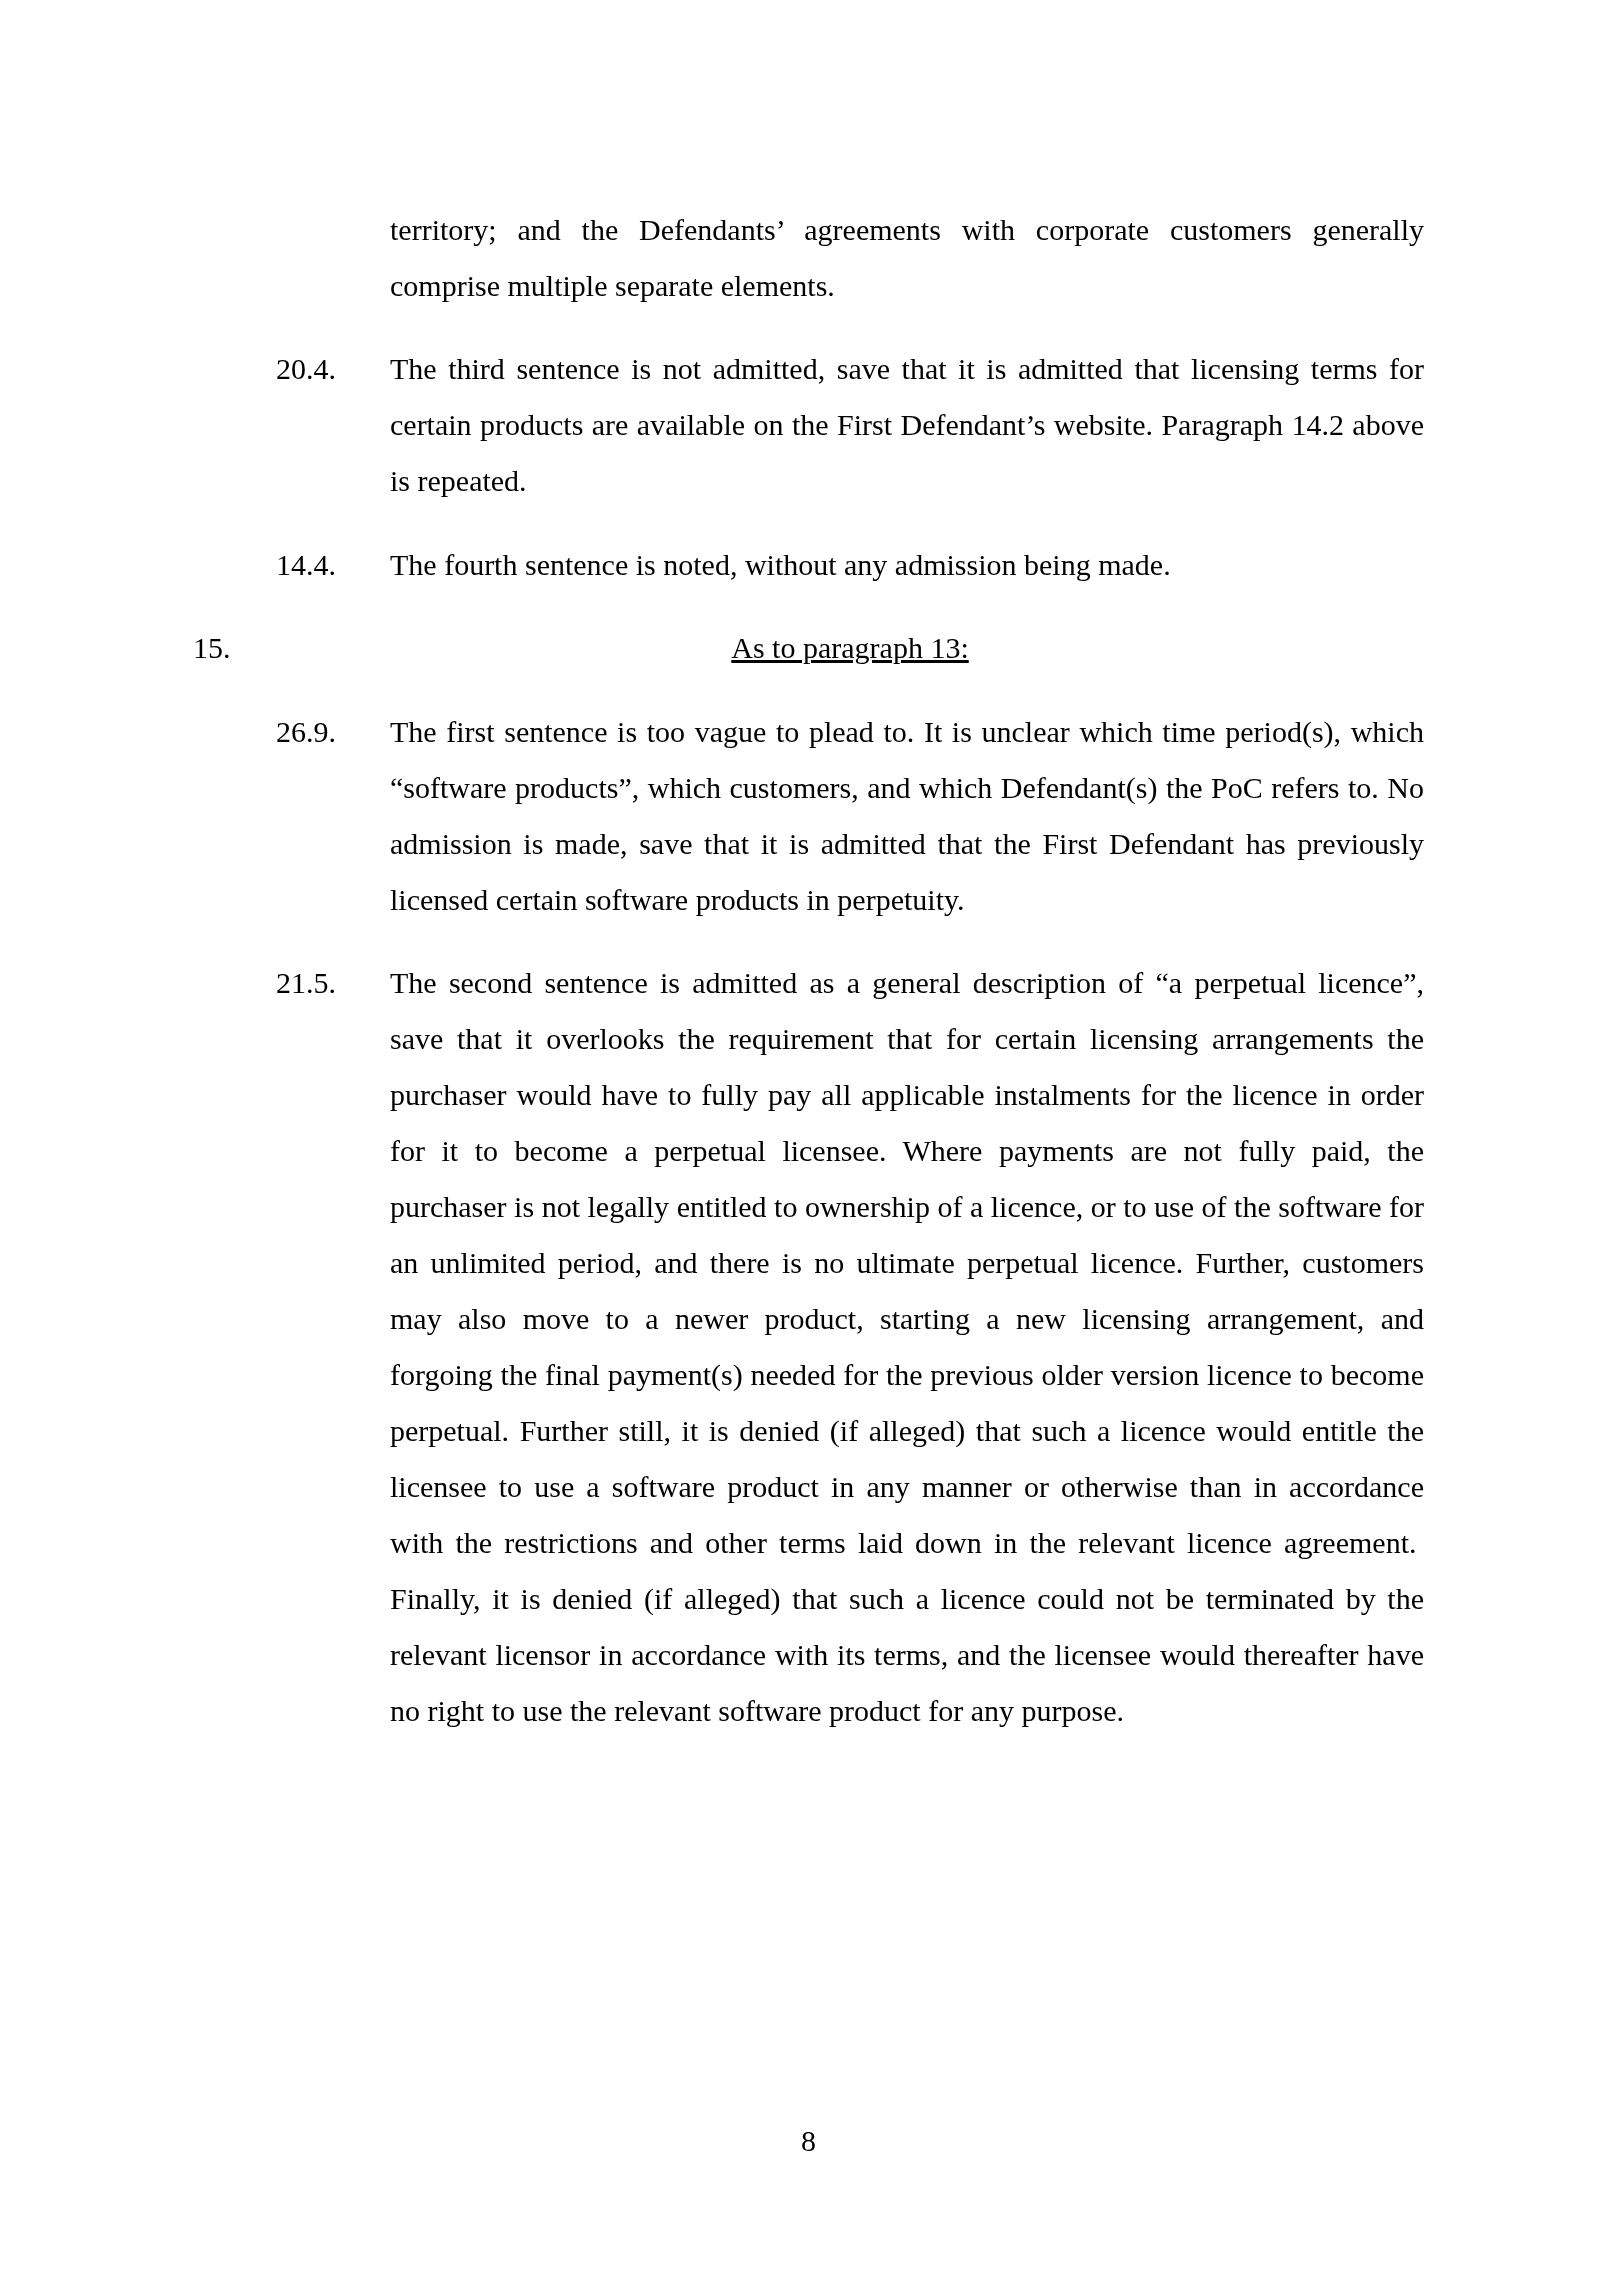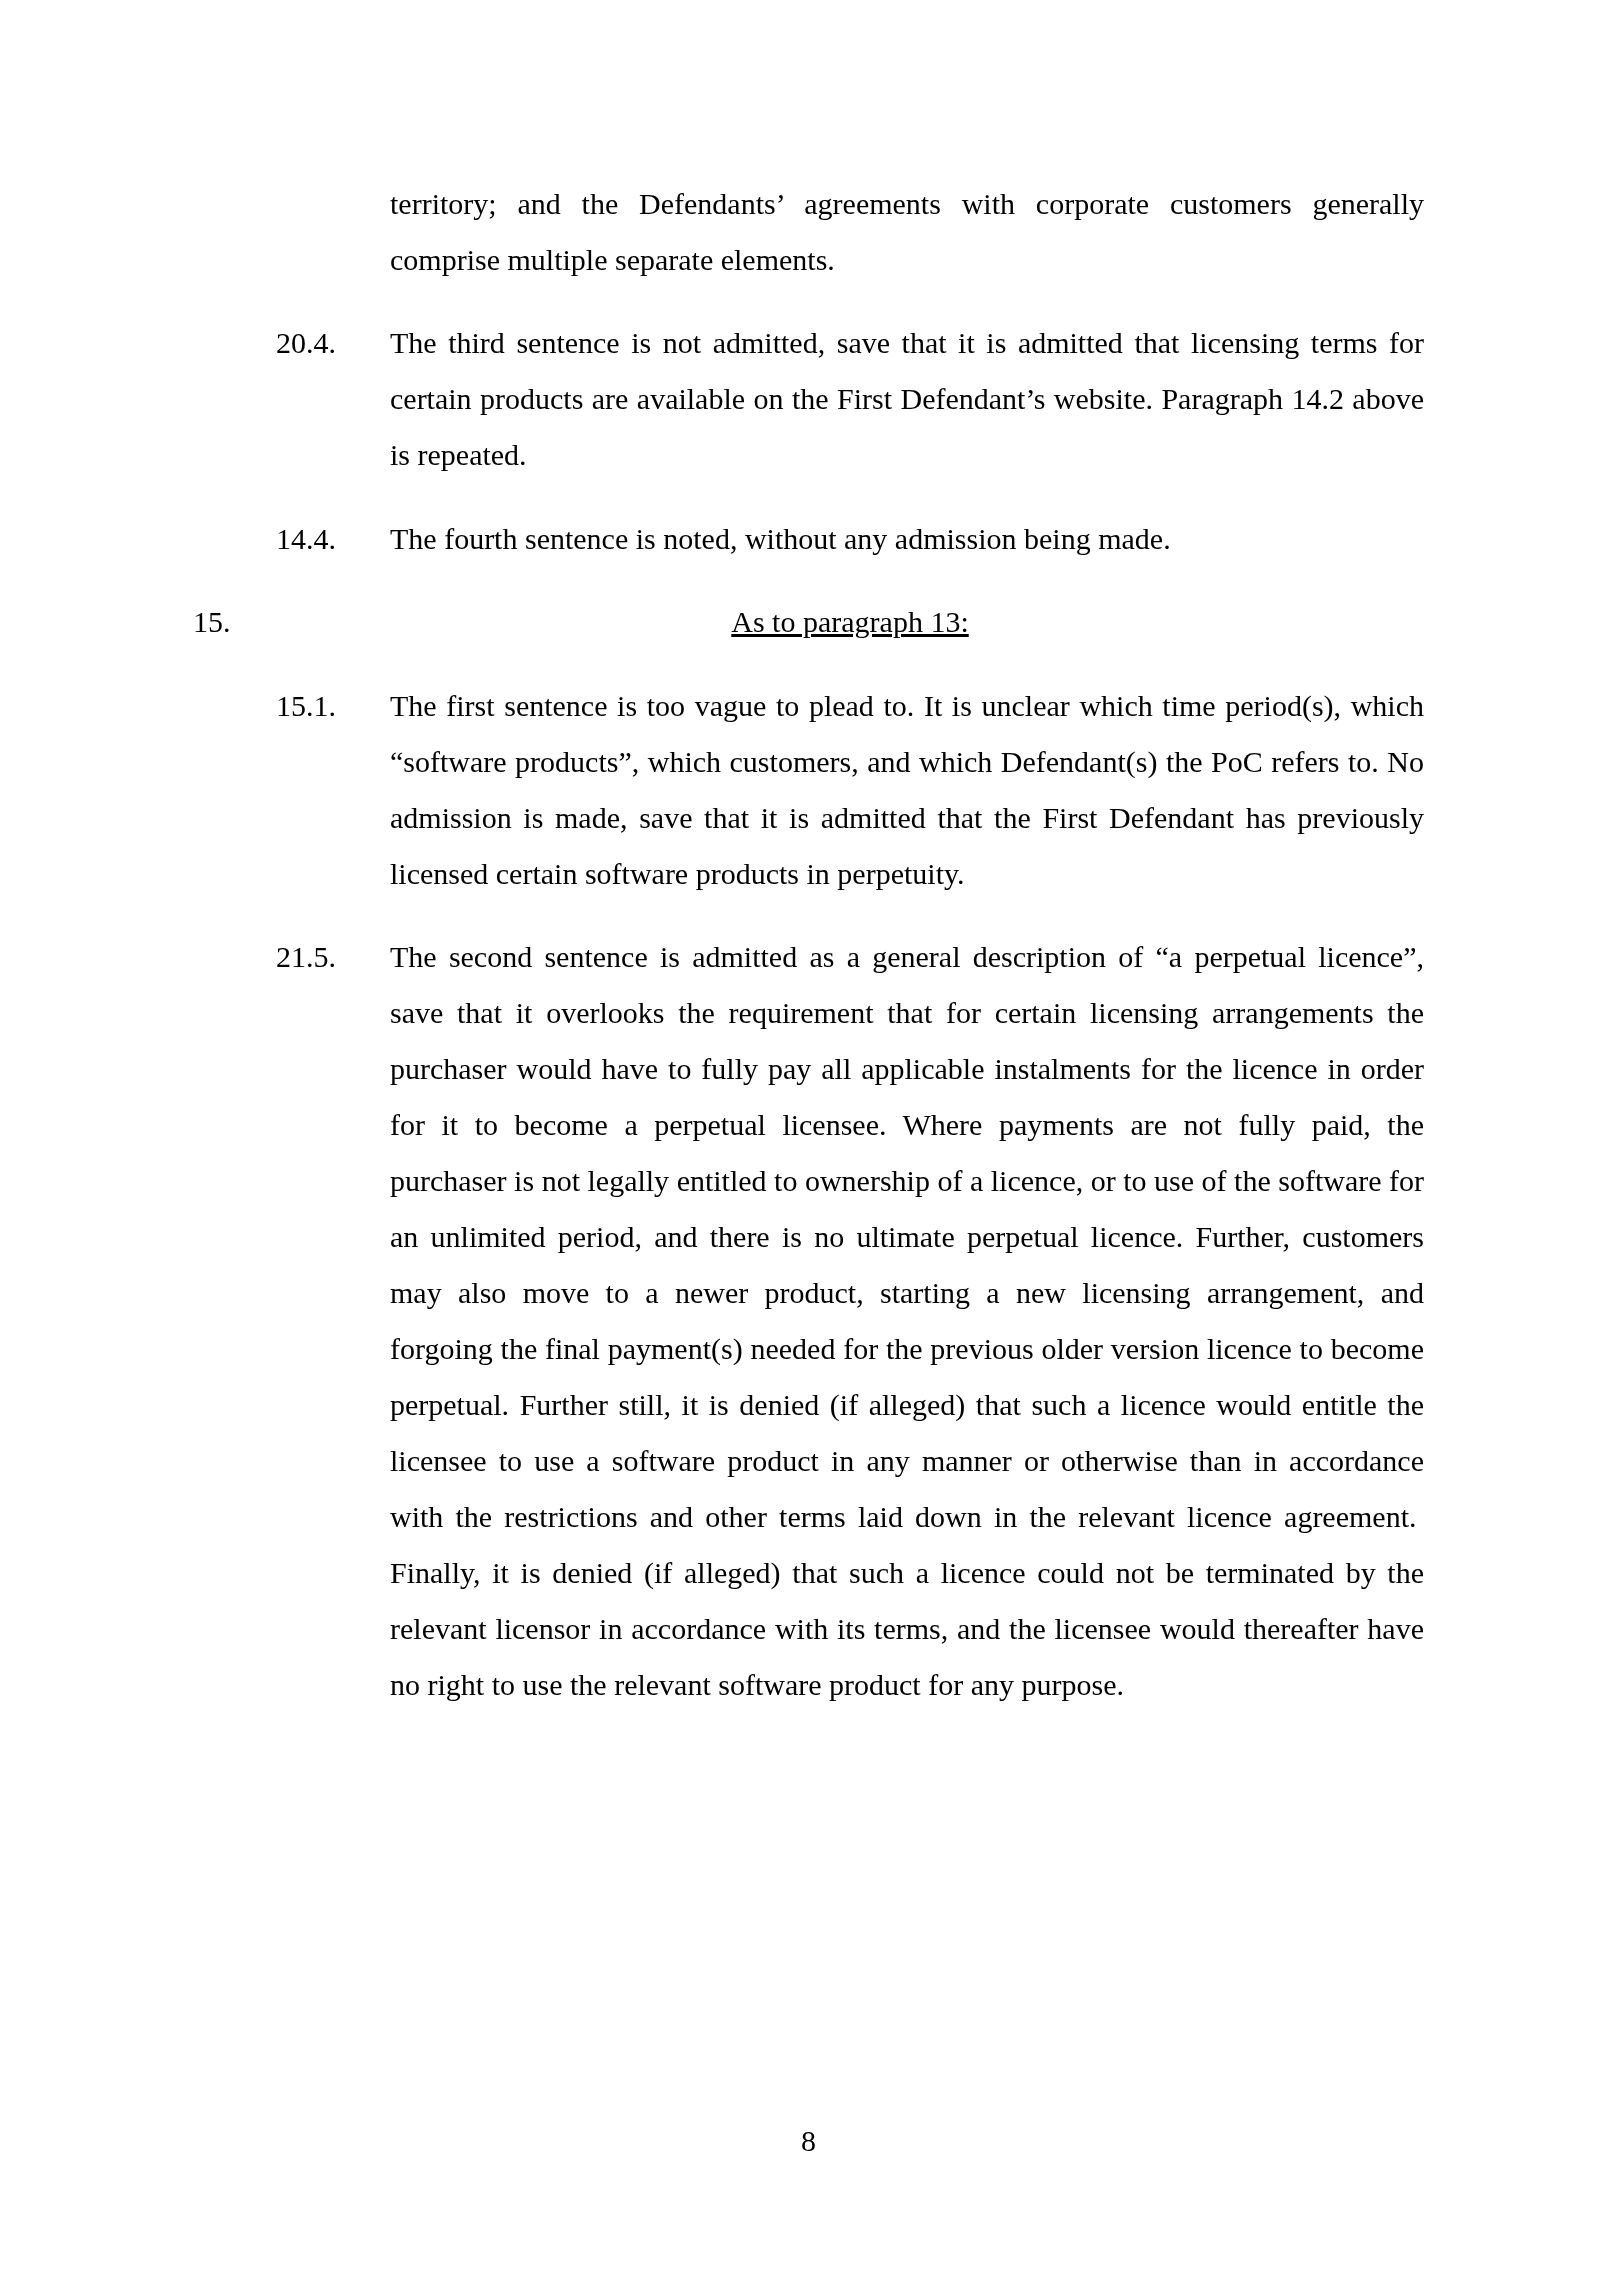--- a/index.html
+++ b/index.html
@@ -21,7 +21,7 @@
   .content {
     position: absolute;
     left: 193px;
-    top: 176px;
+    top: 202px;
     width: 1231px;
   }
 

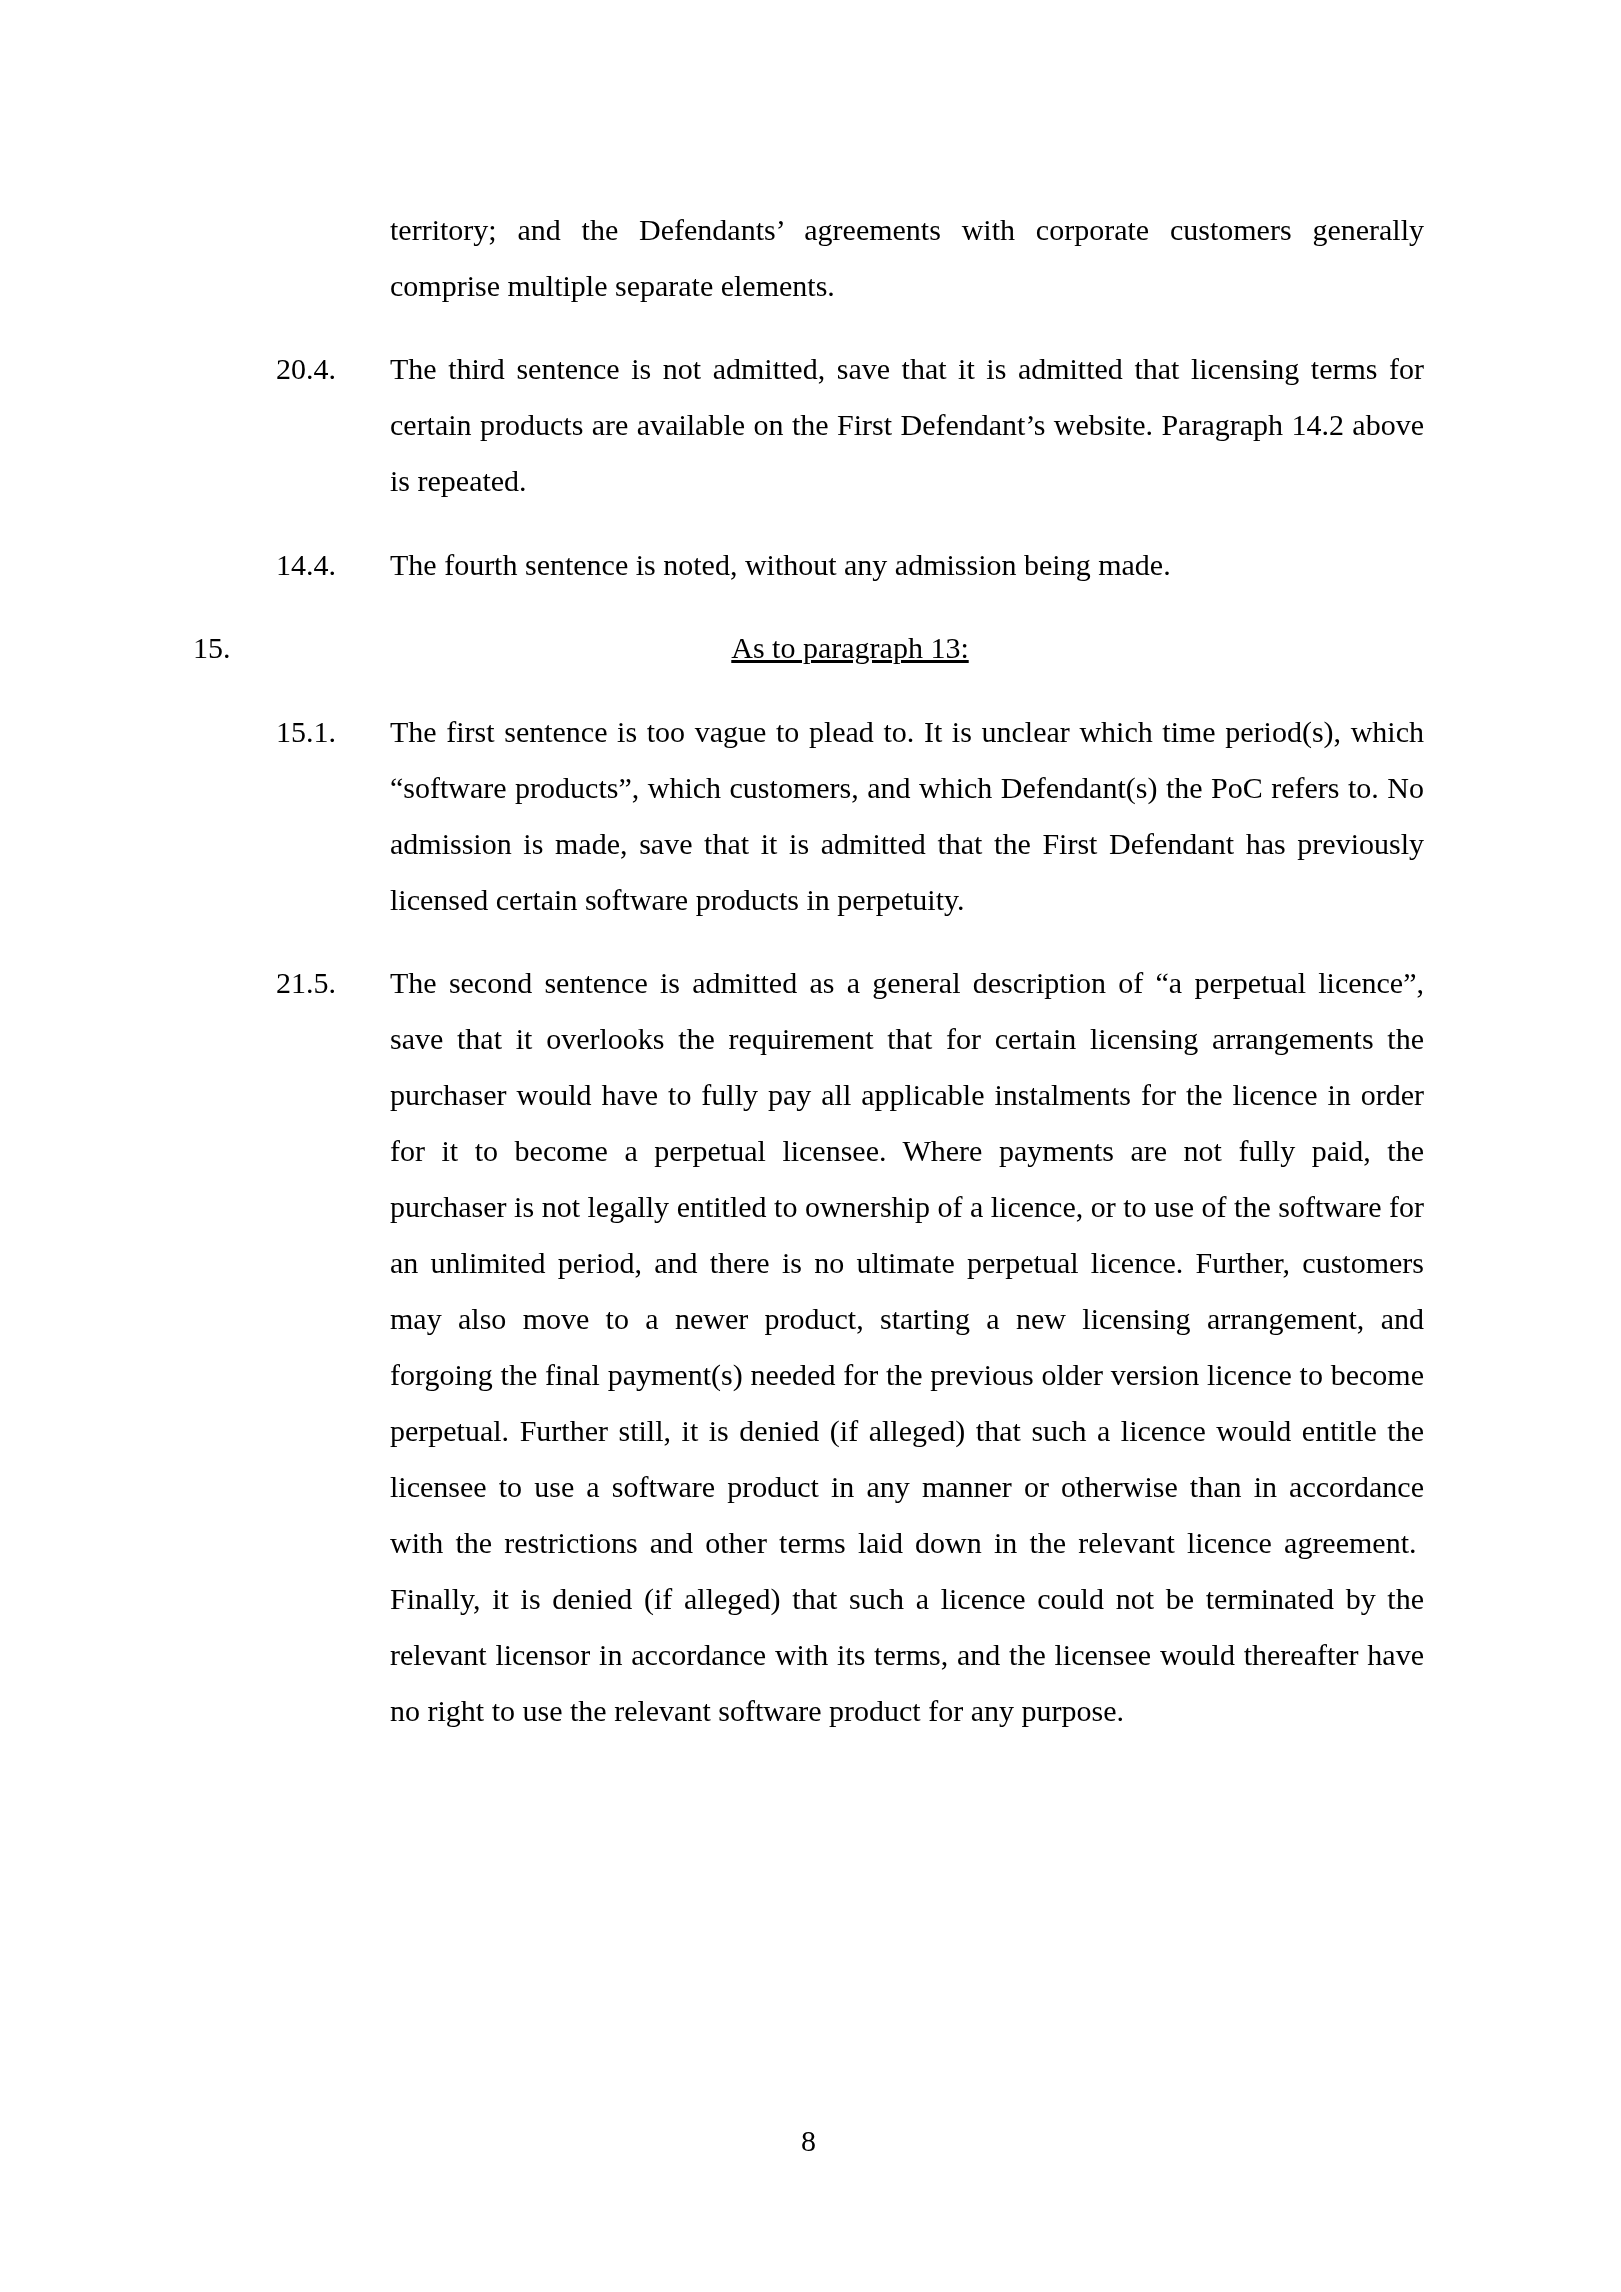--- a/index.html
+++ b/index.html
@@ -80,7 +80,7 @@
         <div class="txt"><span class="">As to paragraph 13:</span></div>
       </div>
       <div class="para level2">
-        <div class="num">15.1.</div>
+        <div class="num">26.9.</div>
         <div class="txt"><span class="">The first sentence is too vague to plead to. It is unclear which time period(s), which “</span><span class="it">software products</span><span class="">”, which customers, and which Defendant(s) the PoC refers to. No admission is made, save that it is admitted that the First Defendant has previously licensed certain software products in perpetuity.</span></div>
       </div>
       <div class="para level2">

